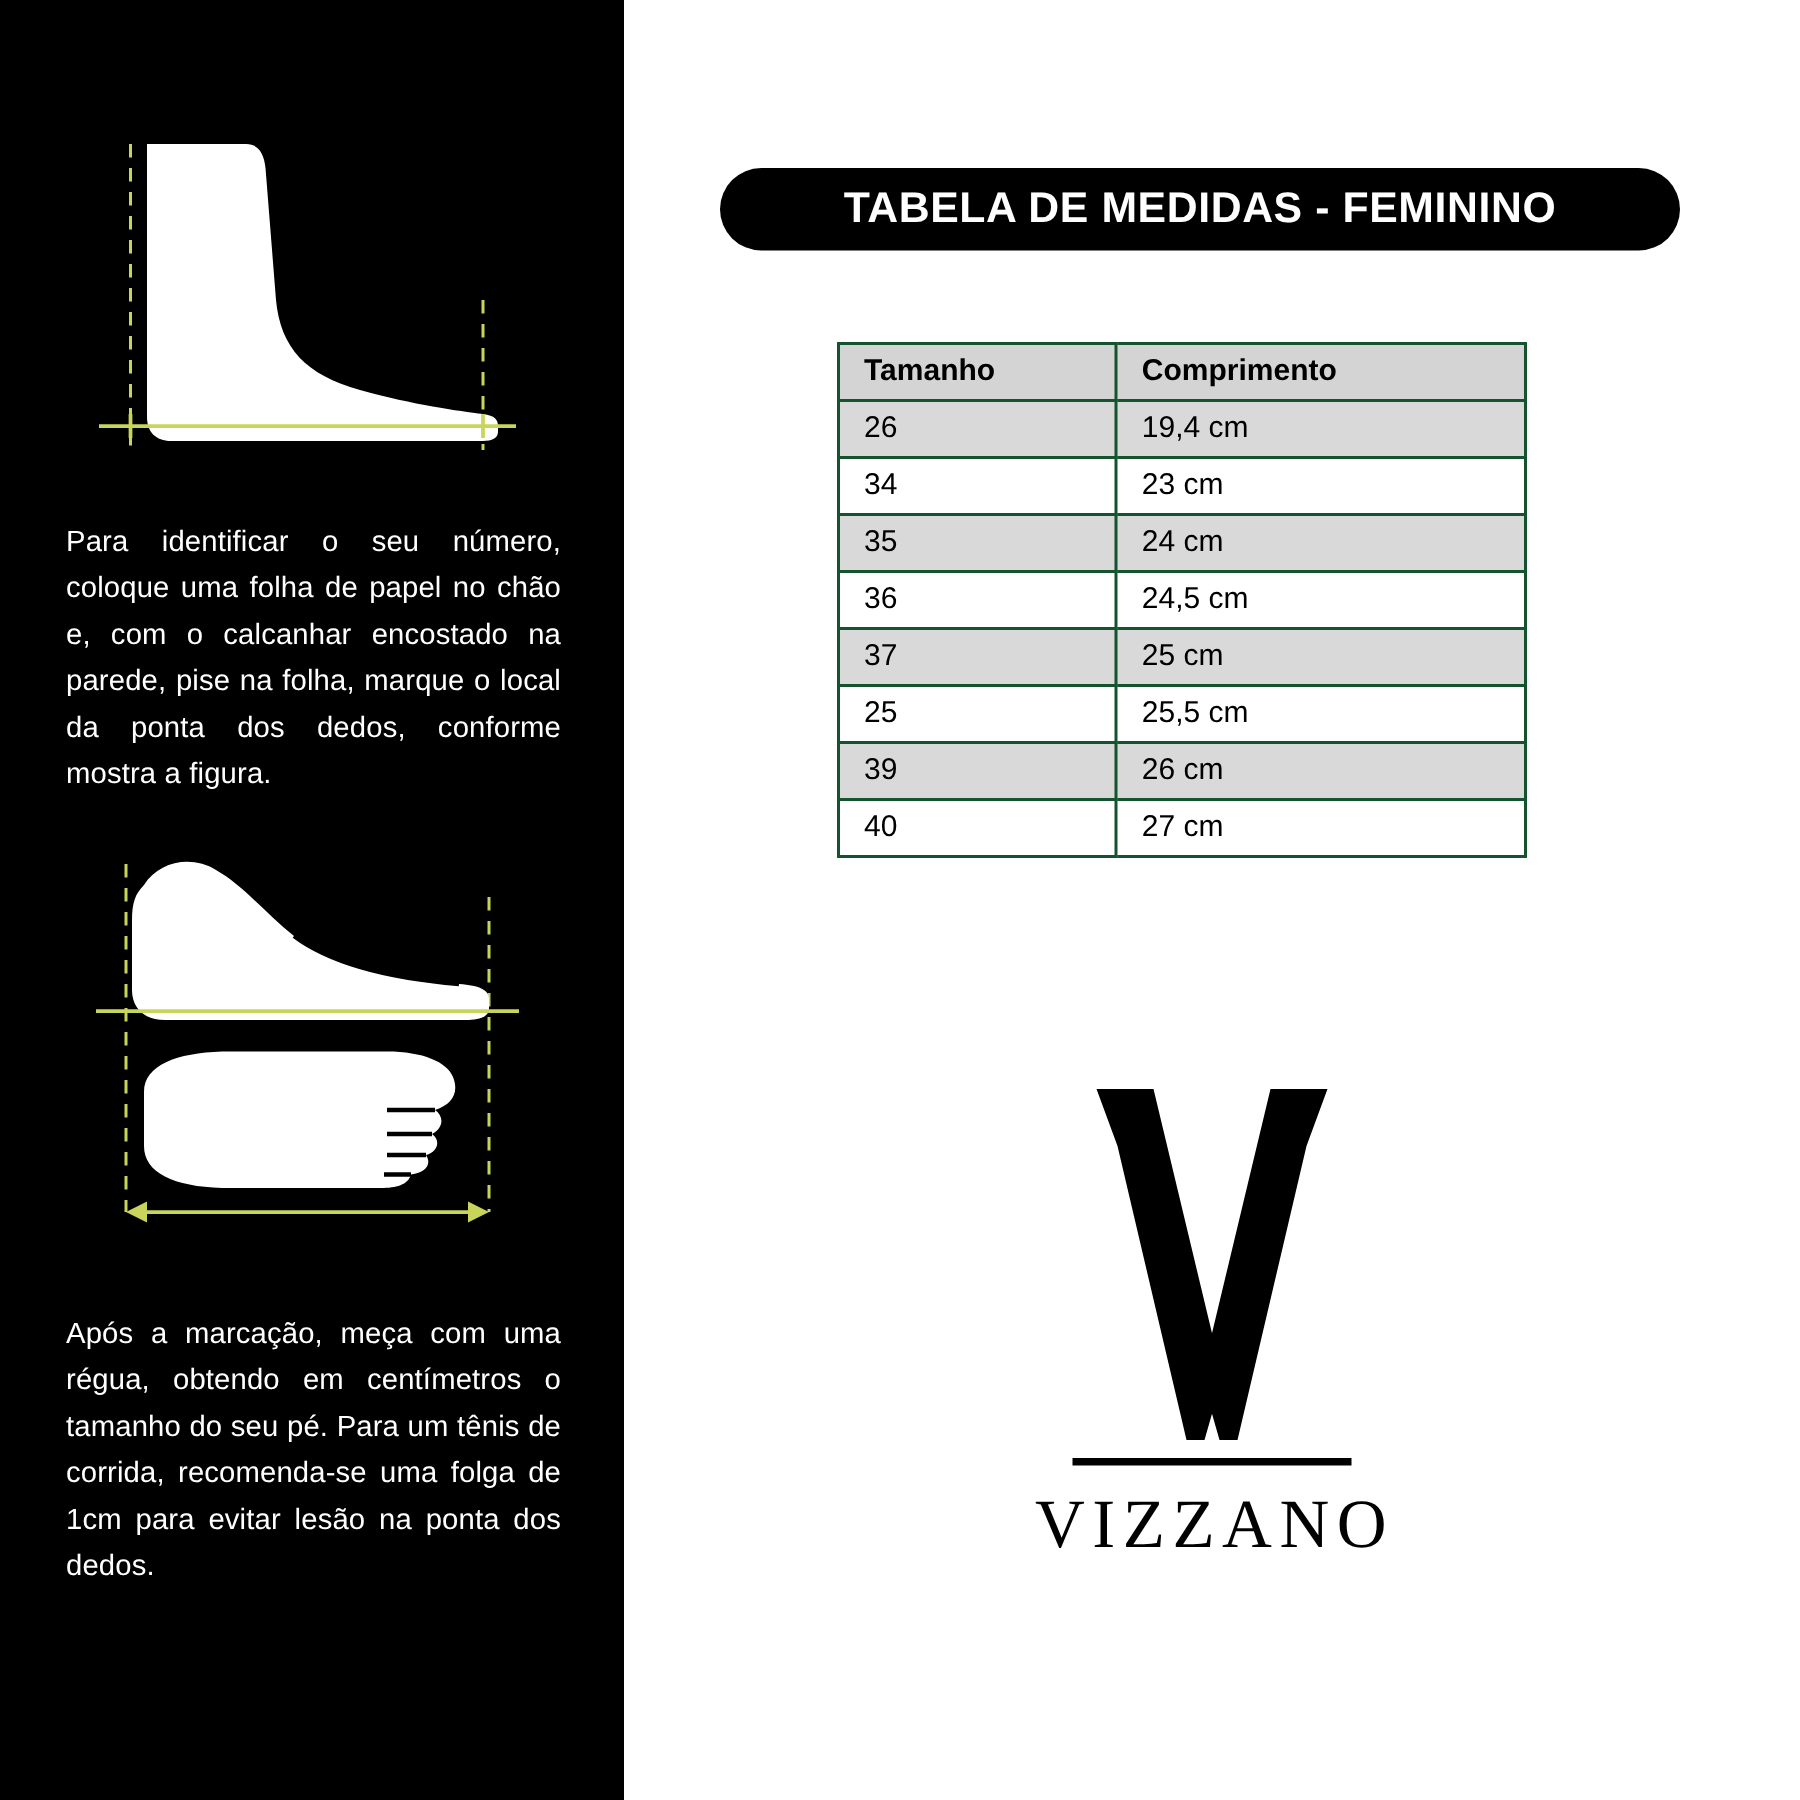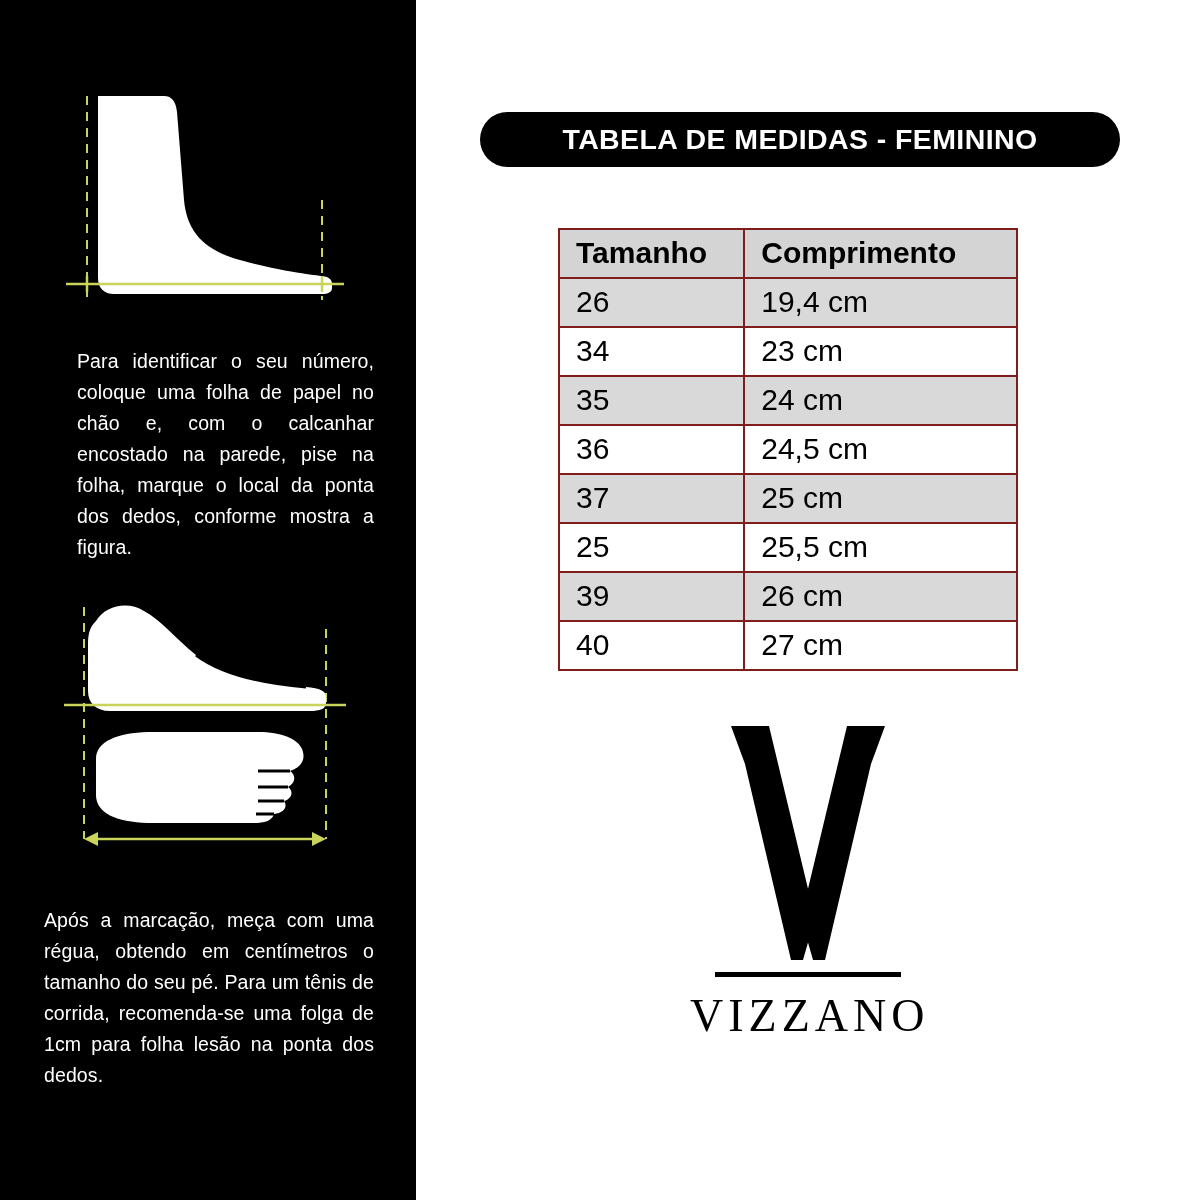--- a/index.html
+++ b/index.html
@@ -89,8 +89,8 @@
   }
   table.size-table th,
   table.size-table td {
-    border: 2px solid #7f1d1d;
-    font-size: 30px;
+    border: 2px solid #14532d;
+    font-size: 20px;
     font-weight: normal;
     color: #000000;
     text-align: left;

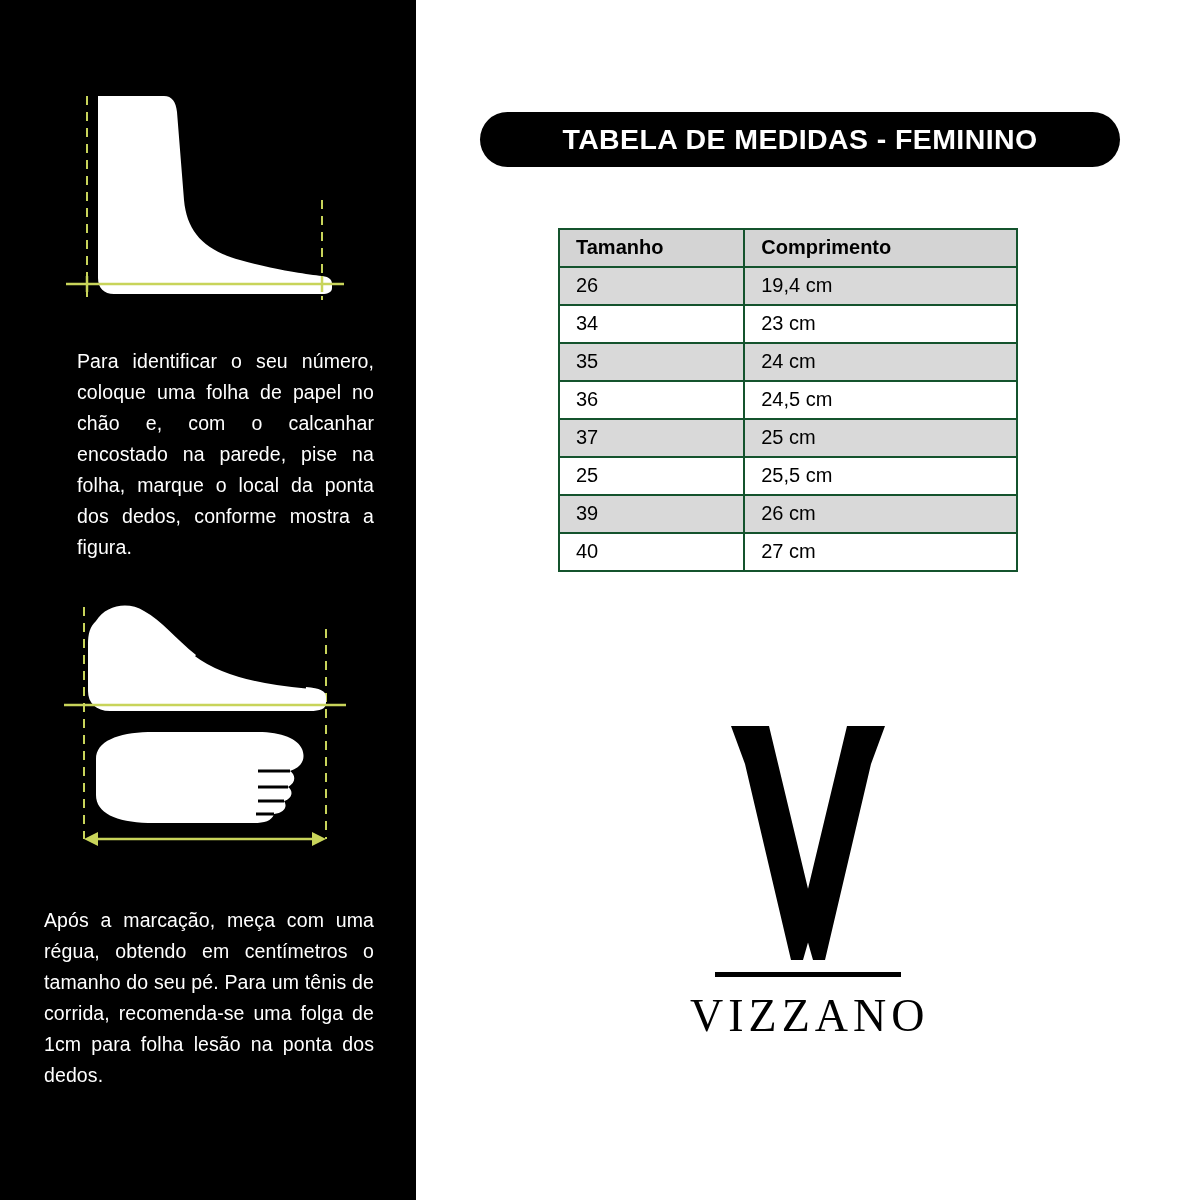--- a/index.html
+++ b/index.html
@@ -46,7 +46,7 @@
     text-justify: inter-word;
     letter-spacing: 0.1px;
   }
-  .caption-1 { margin-top: 26px; margin-left: 33px; }
+  .caption-1 { margin-top: 26px; }
   .caption-2 { margin-top: 26px; }
 
   .svg-fig { display: block; }

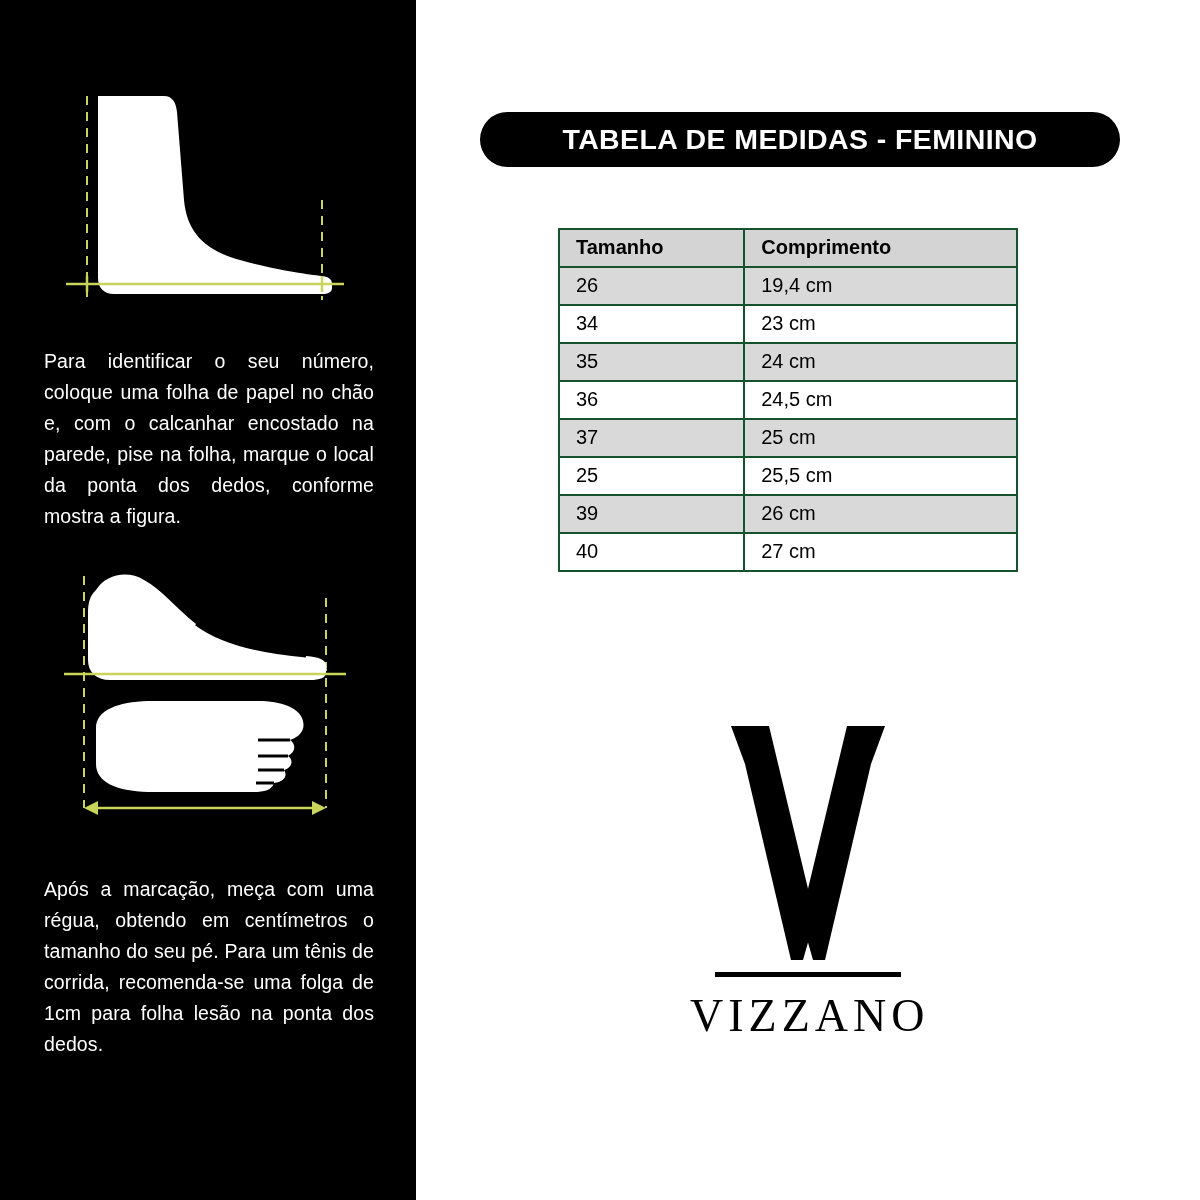--- a/index.html
+++ b/index.html
@@ -195,7 +195,7 @@
         </svg>
       </div>
 
-      <p class="caption caption-2">Após a marcação, meça com uma régua, obtendo em centímetros o tamanho do seu pé. Para um tênis de corrida, recomenda-se uma folga de 1cm para folha lesão na ponta dos dedos.</p>
+      <p class="caption caption-2">Após a marcação, meça com uma régua, obtendo em centímetros o tamanho do seu pé. Para um tênis de corrida, recomenda-se uma folga de 1cm para evitar lesão na ponta dos dedos.</p>
     </div>
   </div>
 

